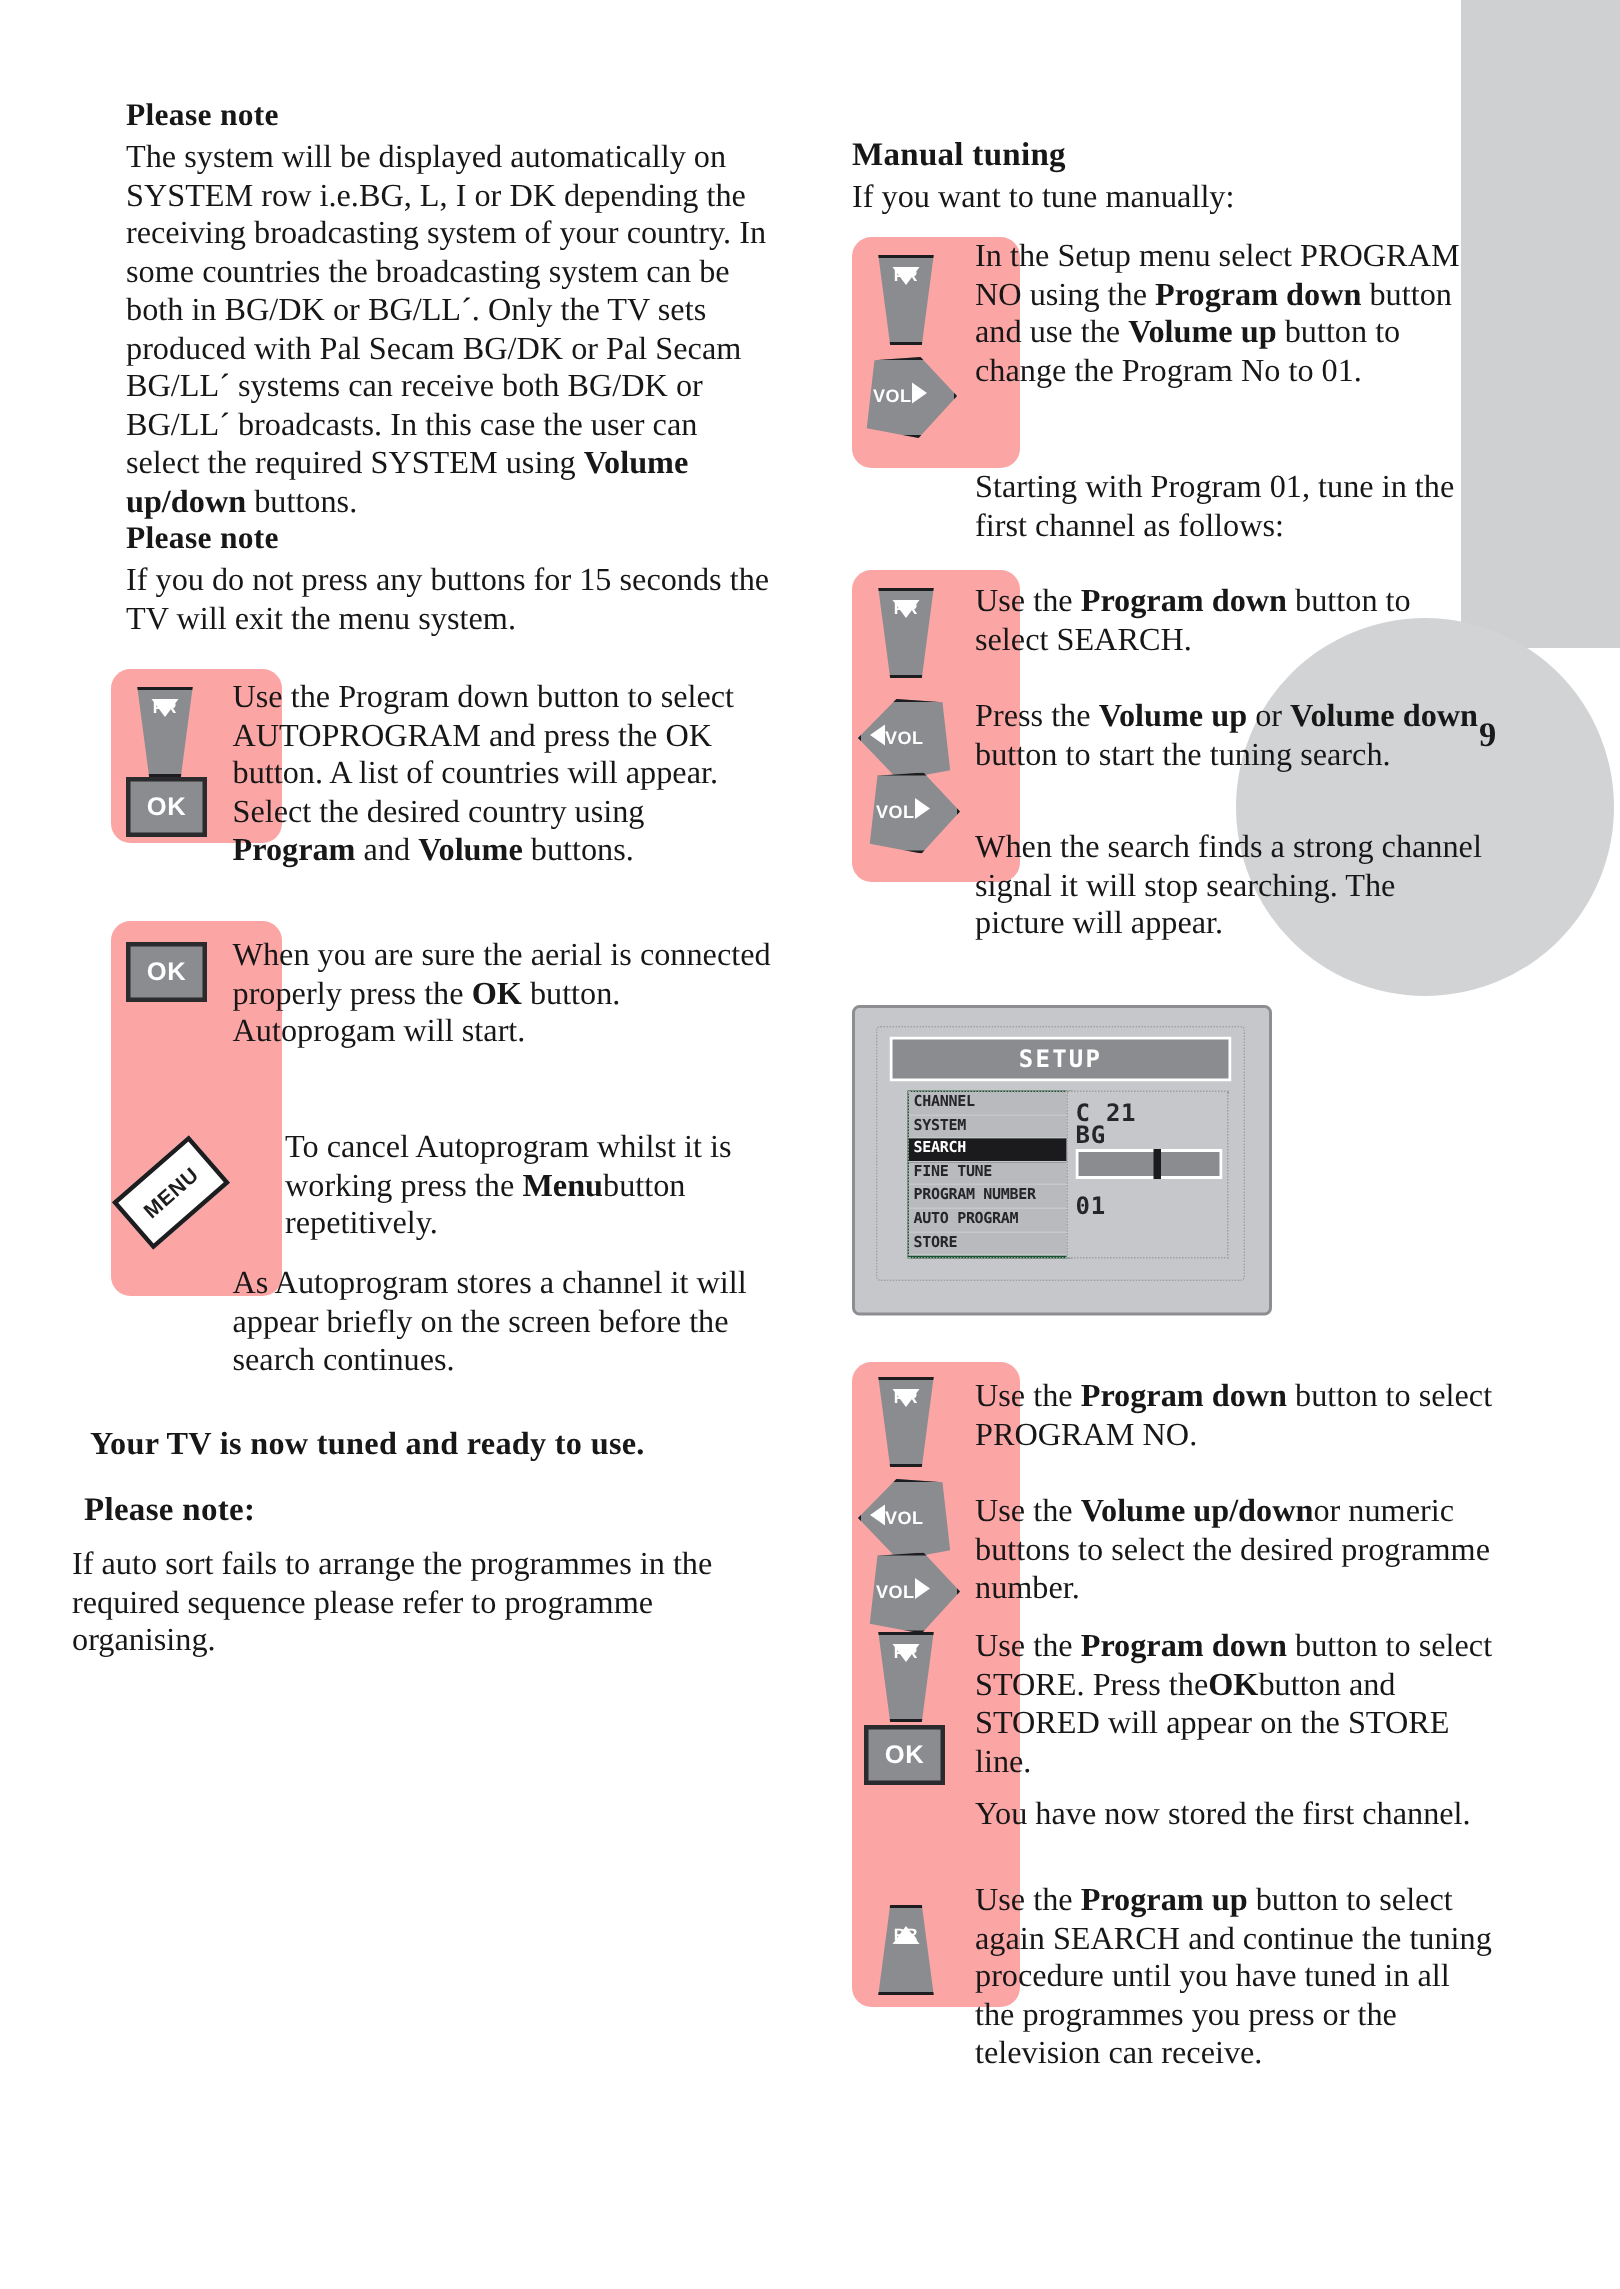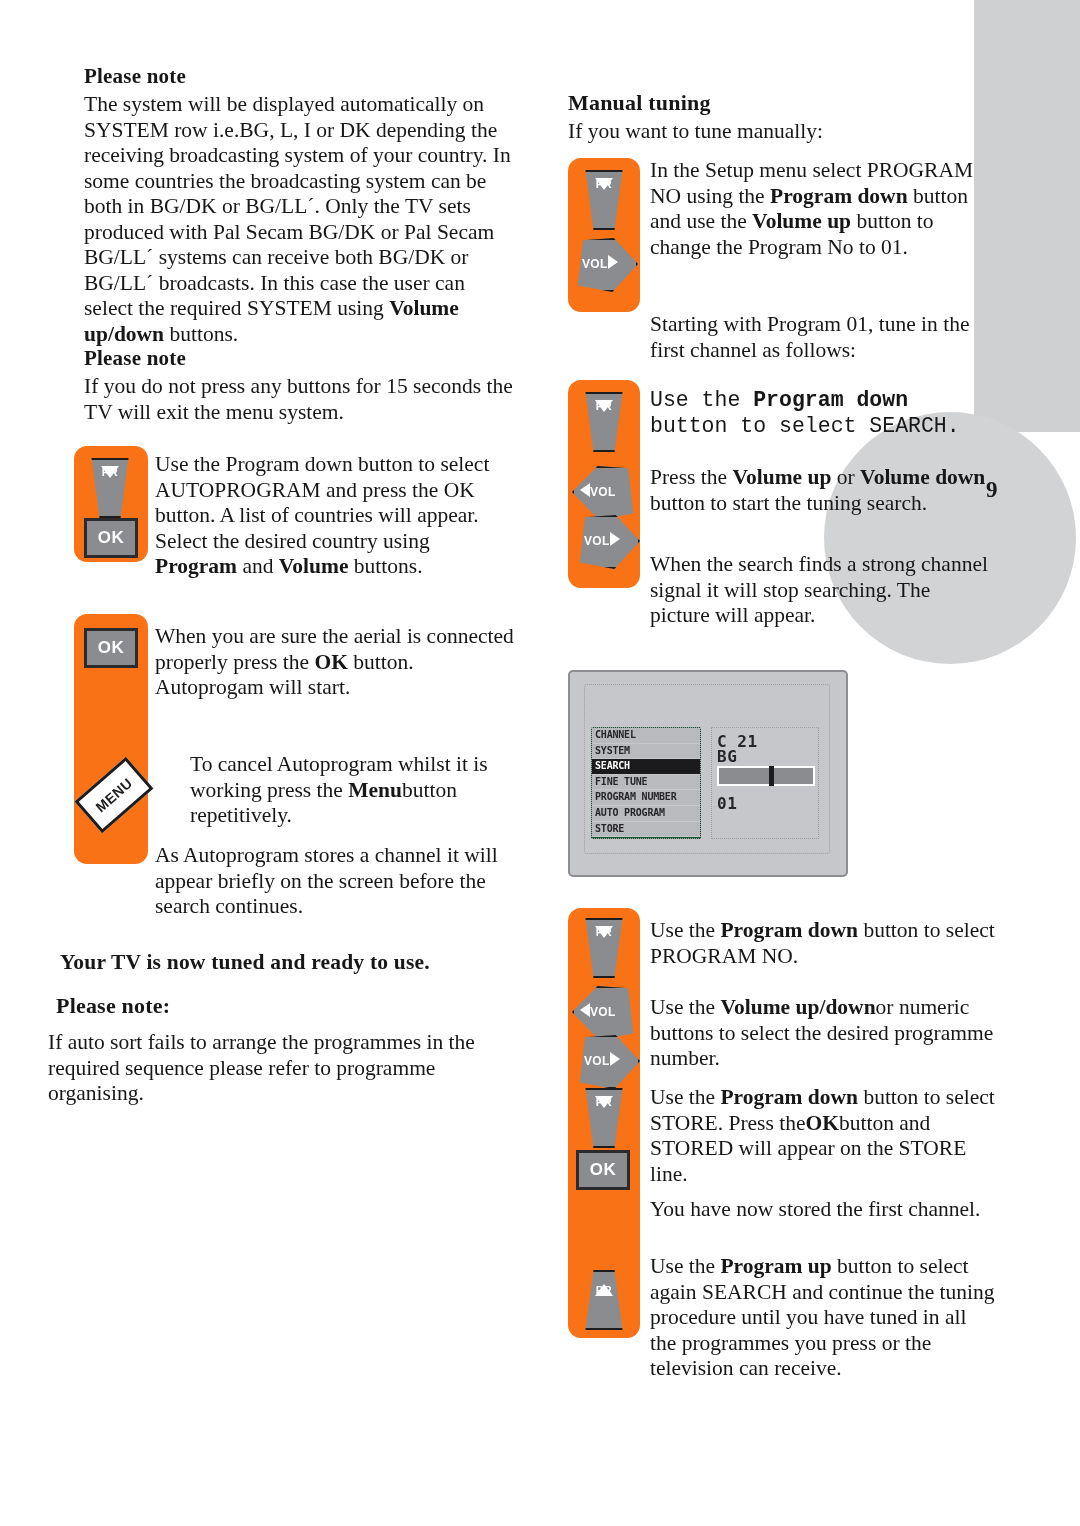--- a/index.html
+++ b/index.html
@@ -70,8 +70,9 @@
   
   .strip {
     position: absolute;
-    background: #f97316;
+    background: #fca5a5;
     border-radius: 13px;
+    padding-left: 40px;
   }
 
   .btn { position: absolute; }

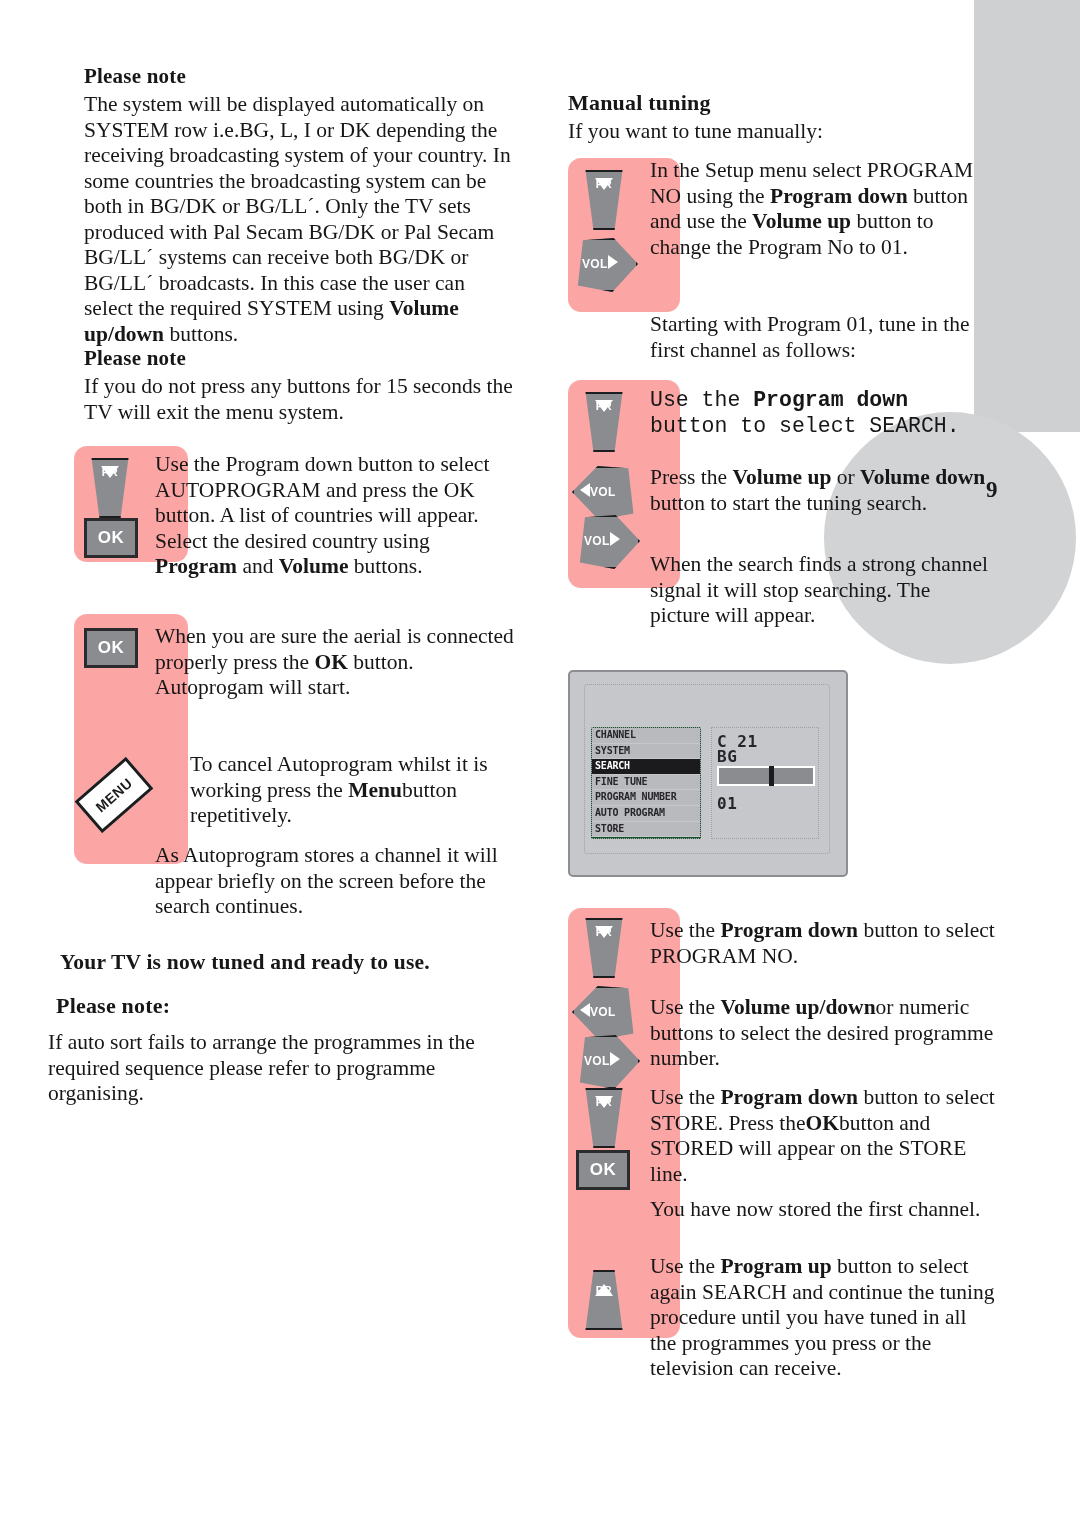--- a/index.html
+++ b/index.html
@@ -358,7 +358,7 @@
     </div>
   </div>
 
-  <div class="tb para" style="left:110px; top:388px; width:335px;font-family:Liberation Mono, monospace;"><span>Use the </span><b>Program down</b><span> button to select SEARCH.</span></div>
+  <div class="tb para" style="left:110px; top:388px; width:335px;"><span>Use the </span><b>Program down</b><span> button to select SEARCH.</span></div>
 
   <div class="tb para" style="left:110px; top:465px; width:340px;"><span>Press the </span><b>Volume up</b><span> or </span><b>Volume down</b><span> button to start the tuning search.</span></div>
 

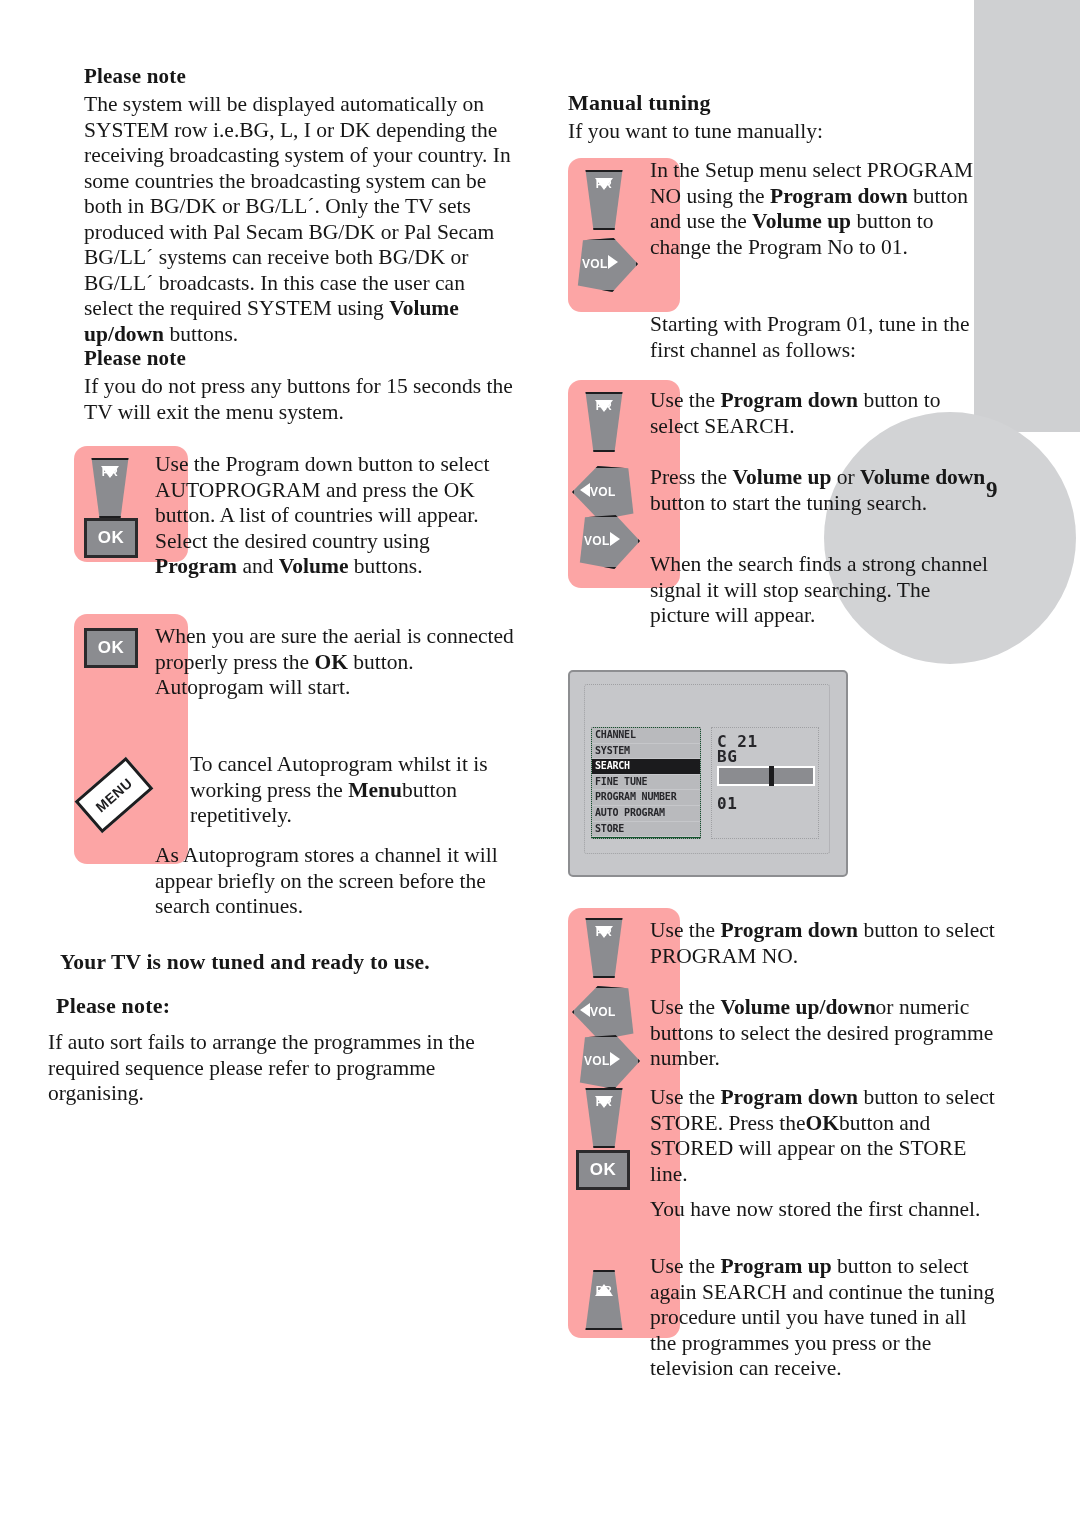--- a/index.html
+++ b/index.html
@@ -399,6 +399,7 @@
 
 <div class="osd-outer">
   <div class="osd-inner">
+    <div class="osd-title">SETUP</div>
     <div class="osd-list">
         <span class="osd-item">CHANNEL</span>
         <span class="osd-item">SYSTEM</span>

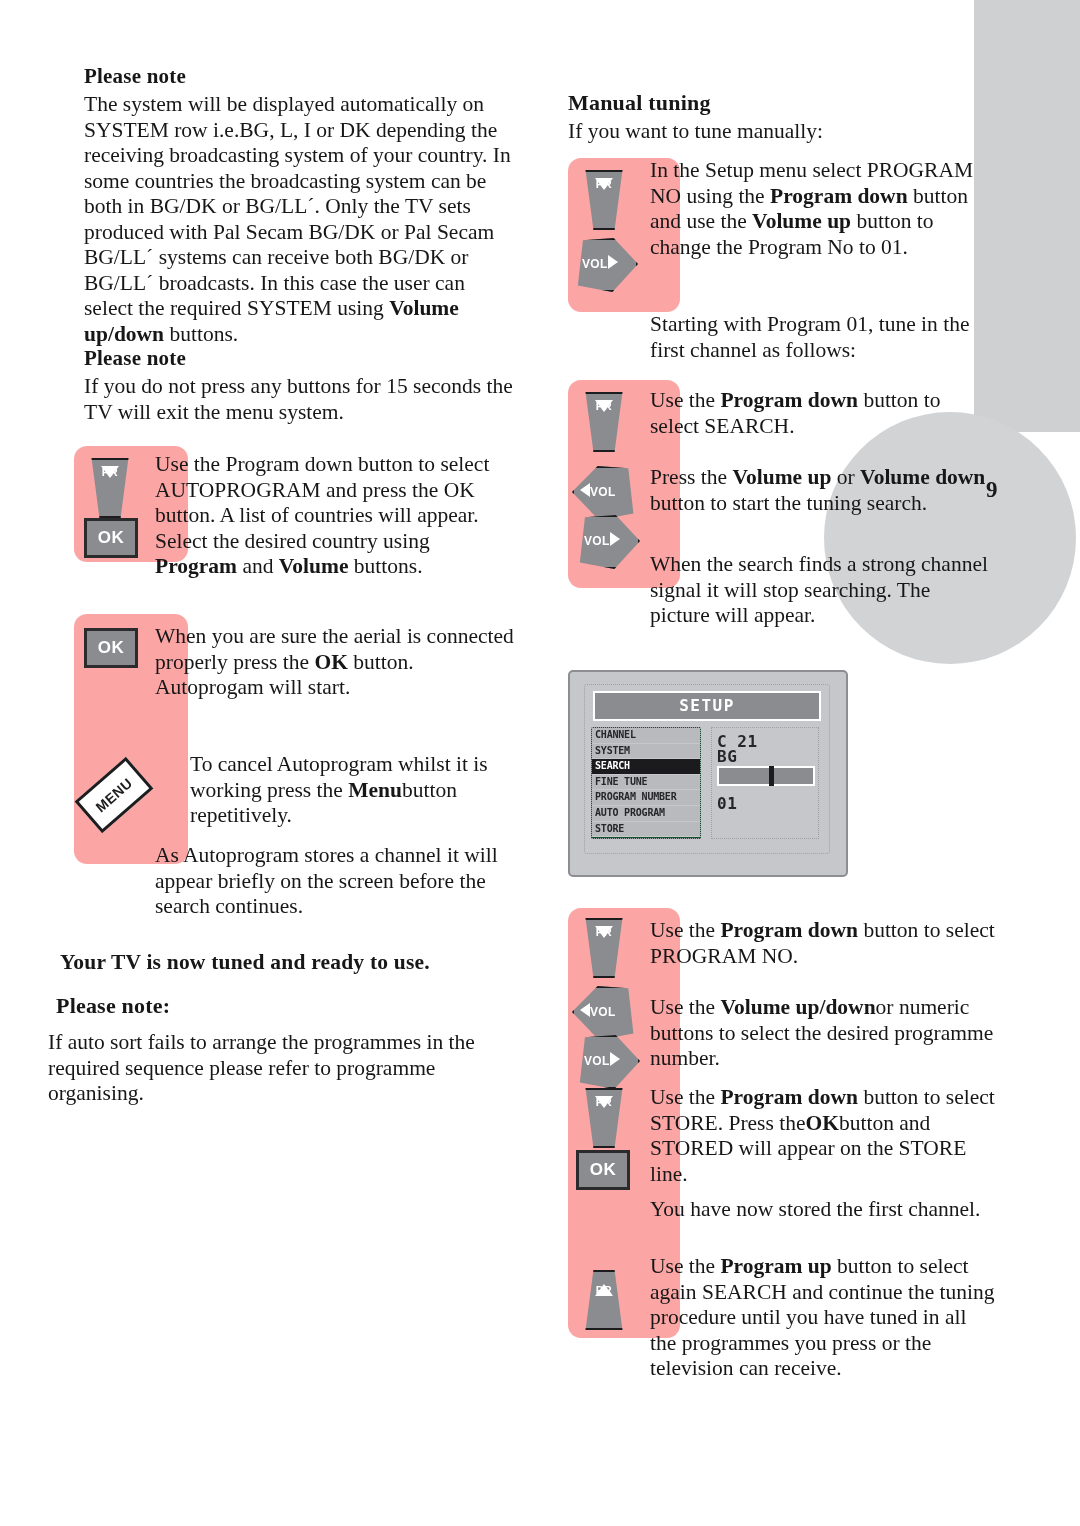--- a/index.html
+++ b/index.html
@@ -225,7 +225,7 @@
   }
   .osd-list {
     position: absolute;
-    left: 6px; top: 42px;
+    left: 20px; top: 42px;
     width: 108px; height: 110px;
     border: 1.5px dotted #9fa0a3;
     background: #14532d;

